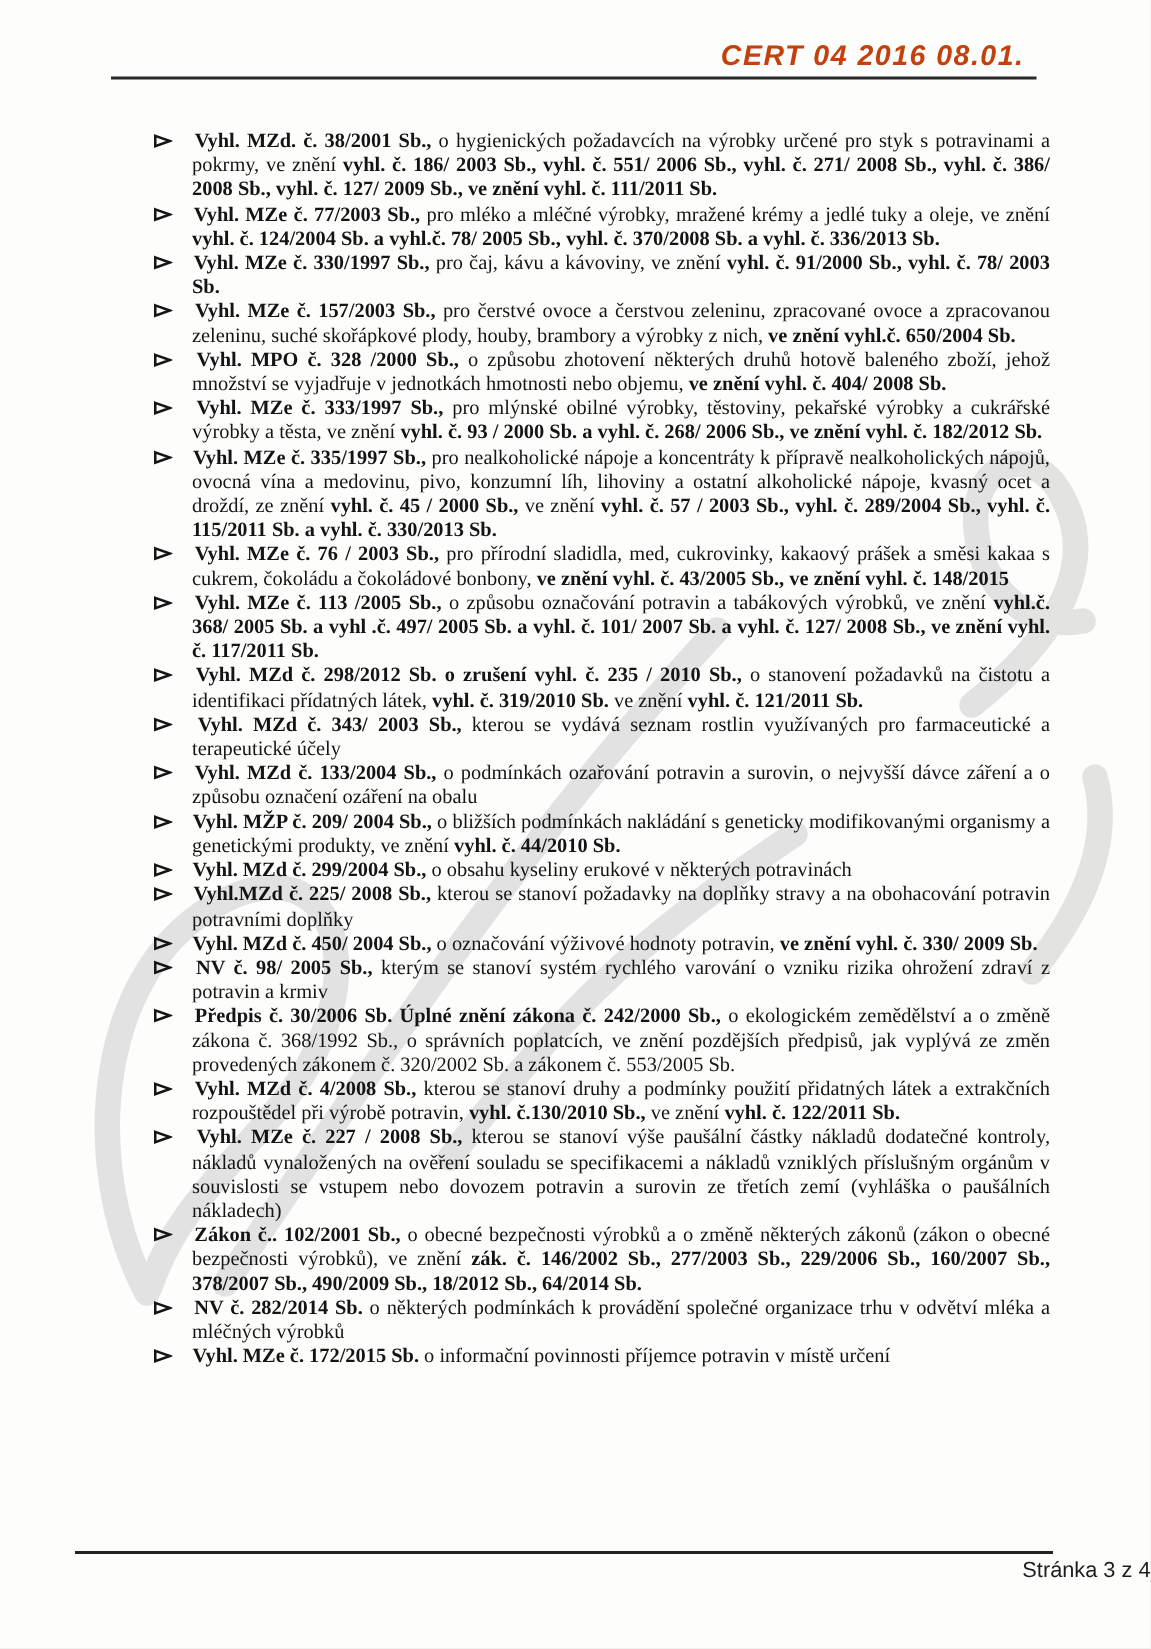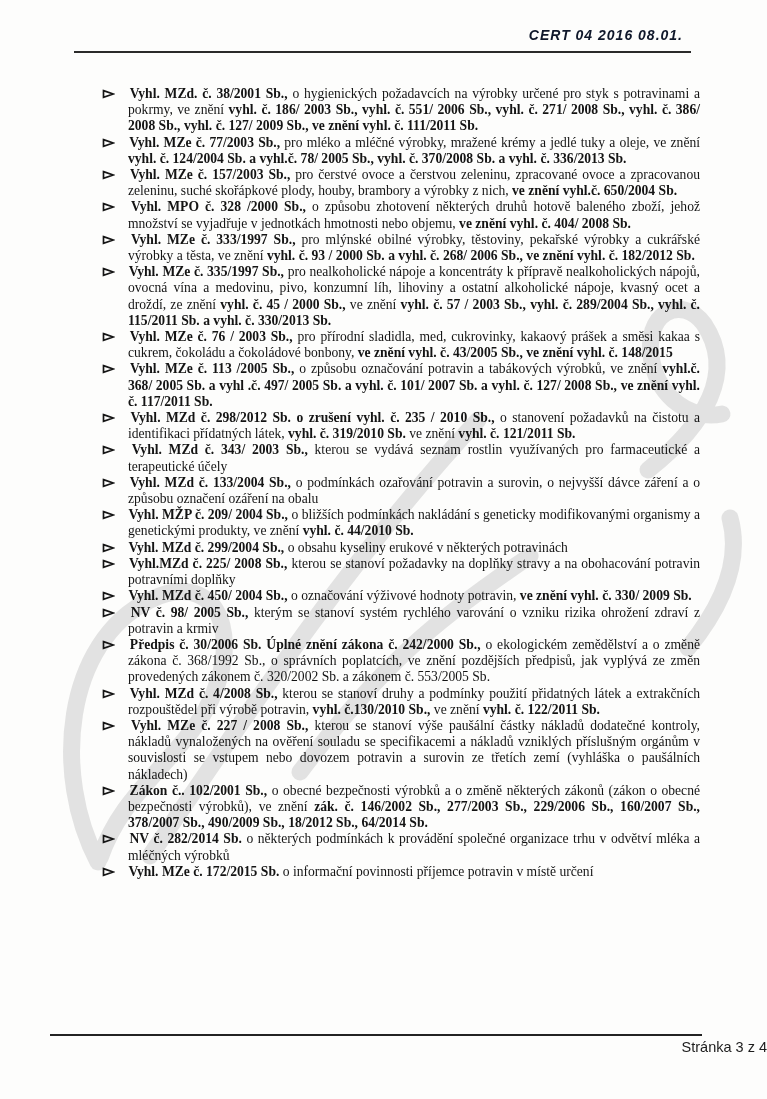--- a/index.html
+++ b/index.html
@@ -16,8 +16,8 @@
     position:absolute;top:27px;right:84px;
     font-family:"Liberation Sans", sans-serif;
     font-style:italic;font-weight:600;
-    font-size:14px;letter-spacing:1px;
-    color:#0f172a;
+    font-size:19px;letter-spacing:1px;
+    color:#c2410c;
   }
   .header-rule{
     position:absolute;top:51px;left:74px;width:617px;height:2px;

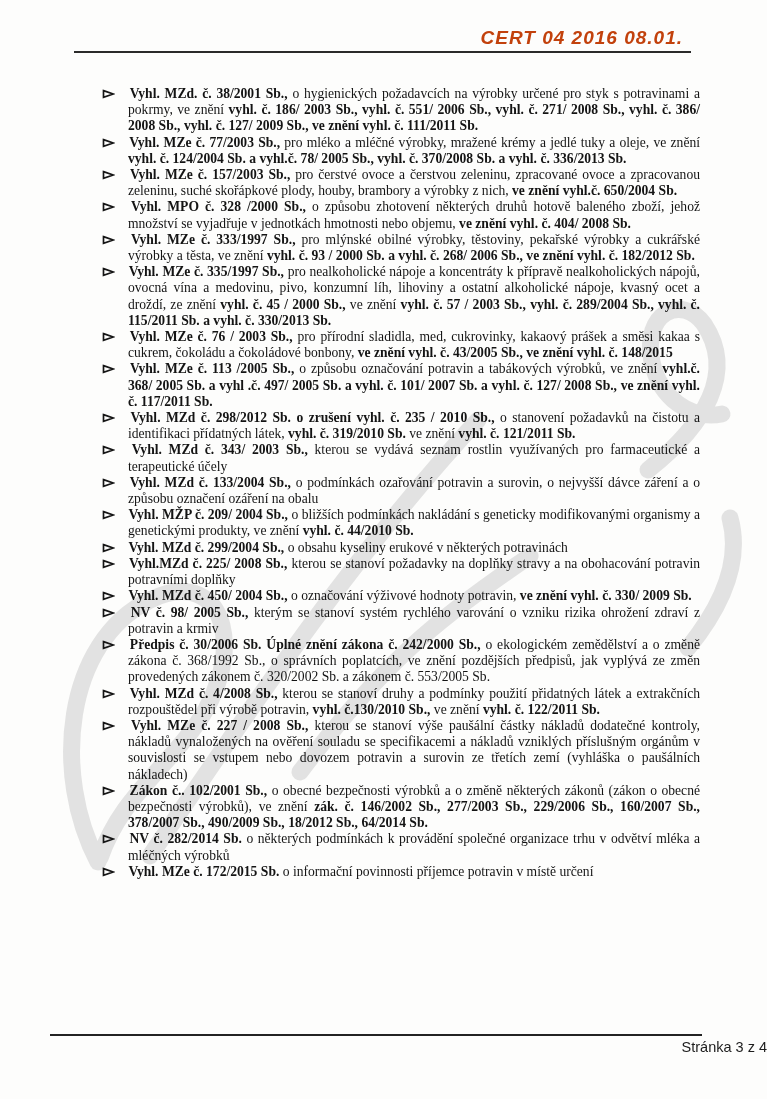--- a/index.html
+++ b/index.html
@@ -91,6 +91,11 @@
     <svg class="bullet" viewBox="0 0 13 10" xmlns="http://www.w3.org/2000/svg" aria-hidden="true">
       <path d="M1.5 1.6 L11.2 5 L1.5 8.4 Z" fill="none" stroke="#151515" stroke-width="1.7" stroke-linejoin="miter"></path>
     </svg>
+  <span class="seg bold">Vyhl. MZe č. 330/1997 Sb.,</span><span class="seg"> pro čaj, kávu a kávoviny, ve znění </span><span class="seg bold">vyhl. č. 91/2000 Sb., vyhl. č. 78/ 2003 Sb.</span></li>
+      <li>
+    <svg class="bullet" viewBox="0 0 13 10" xmlns="http://www.w3.org/2000/svg" aria-hidden="true">
+      <path d="M1.5 1.6 L11.2 5 L1.5 8.4 Z" fill="none" stroke="#151515" stroke-width="1.7" stroke-linejoin="miter"></path>
+    </svg>
   <span class="seg bold">Vyhl. MZe č. 157/2003 Sb.,</span><span class="seg"> pro čerstvé ovoce a čerstvou zeleninu, zpracované ovoce a zpracovanou zeleninu, suché skořápkové plody, houby, brambory a výrobky z nich, </span><span class="seg bold">ve znění vyhl.č. 650/2004 Sb.</span></li>
       <li>
     <svg class="bullet" viewBox="0 0 13 10" xmlns="http://www.w3.org/2000/svg" aria-hidden="true">

